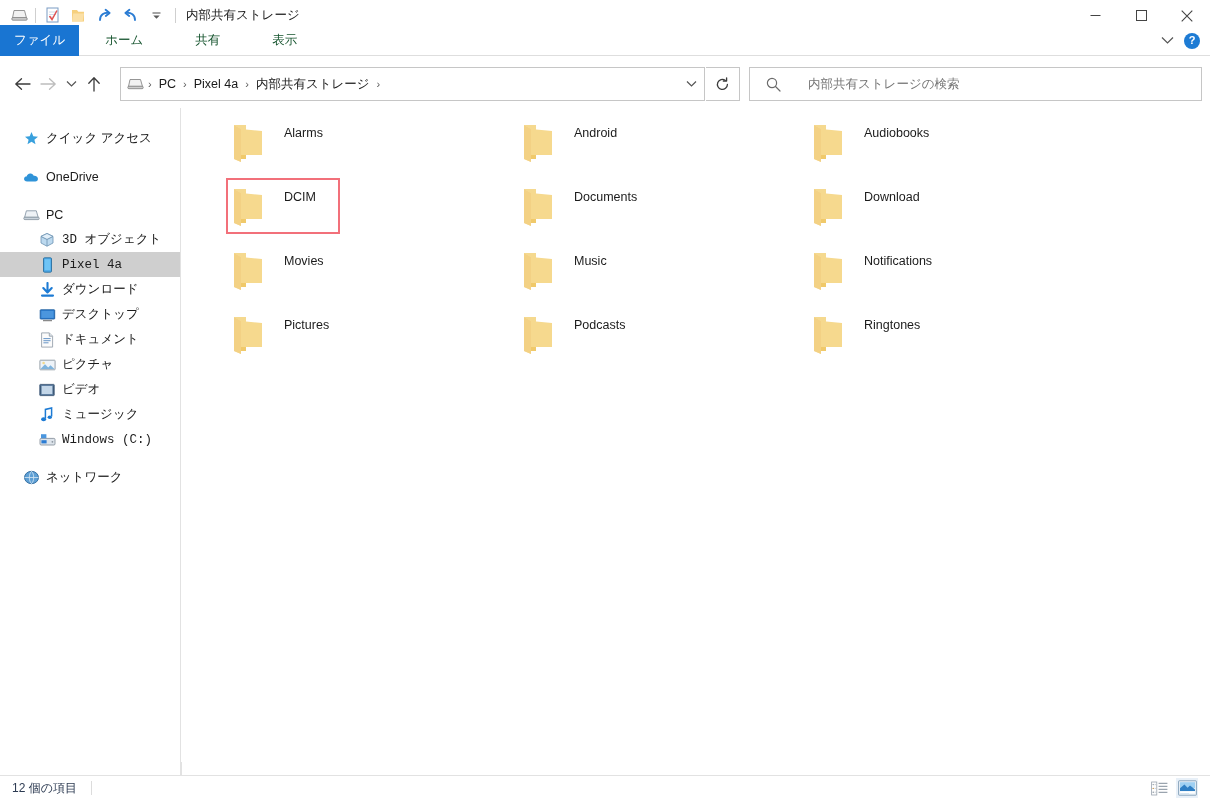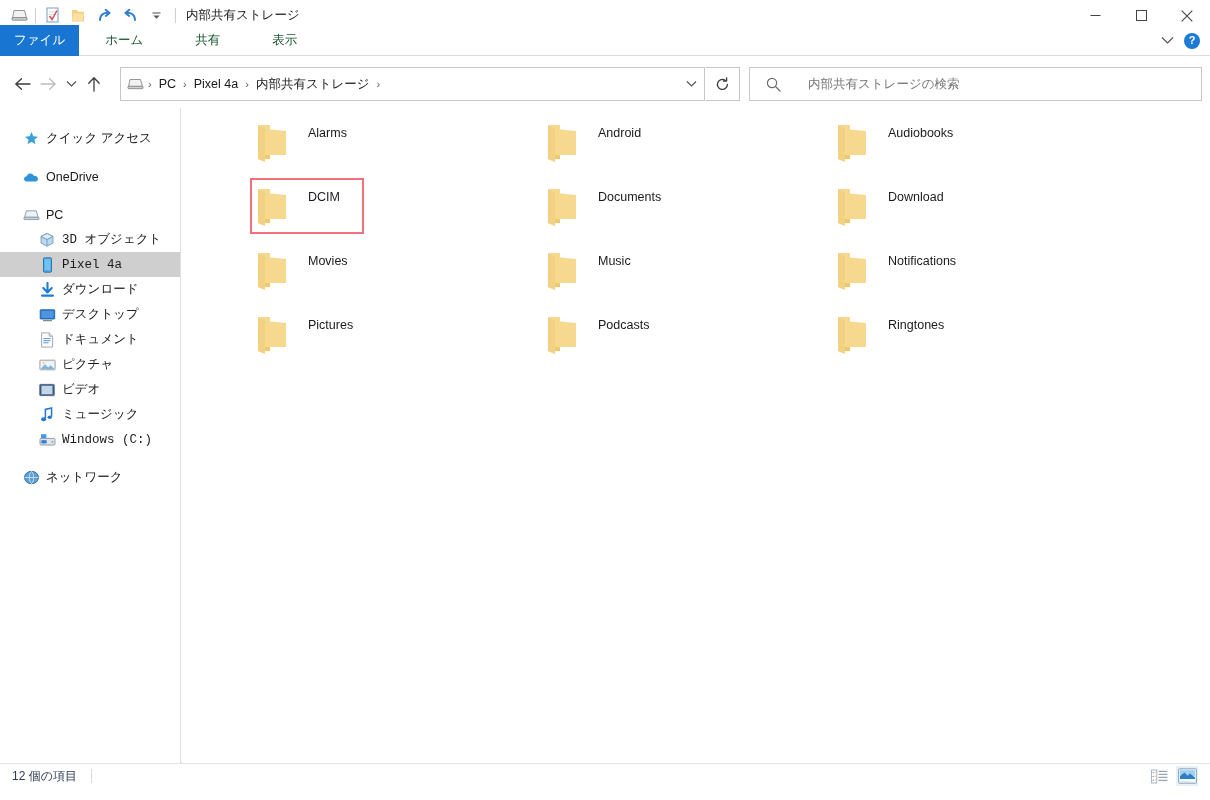--- a/index.html
+++ b/index.html
@@ -189,7 +189,6 @@
     padding: 8px 0 0 44px;
     display: flex; flex-wrap: wrap;
     align-content: flex-start;
-    margin-left: 24px;
   }
   .fitem {
     width: 290px; height: 64px;

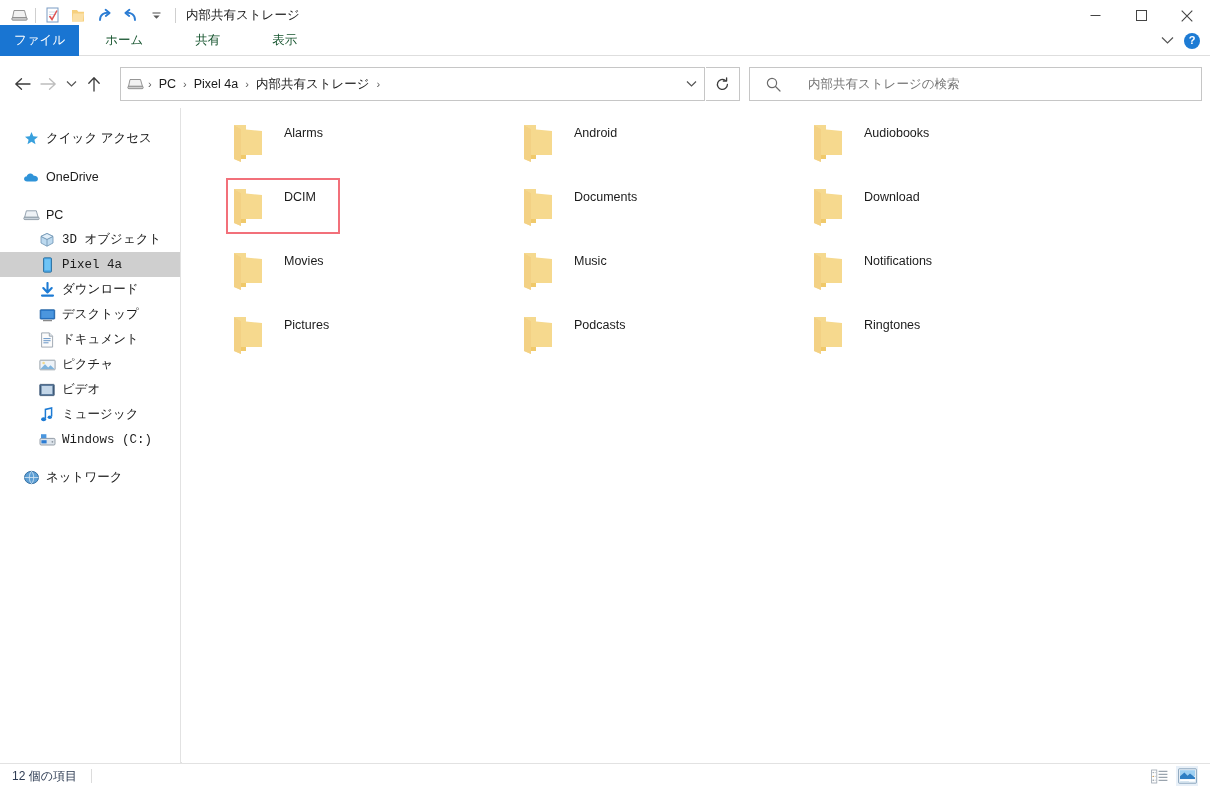--- a/index.html
+++ b/index.html
@@ -219,7 +219,7 @@
 
   
   .statusbar {
-    position: absolute; left: 0; bottom: 12px;
+    position: absolute; left: 0; bottom: 0;
     width: 1210px; height: 25px;
     background: #ffffff;
     border-top: 1px solid #e2e2e2;

